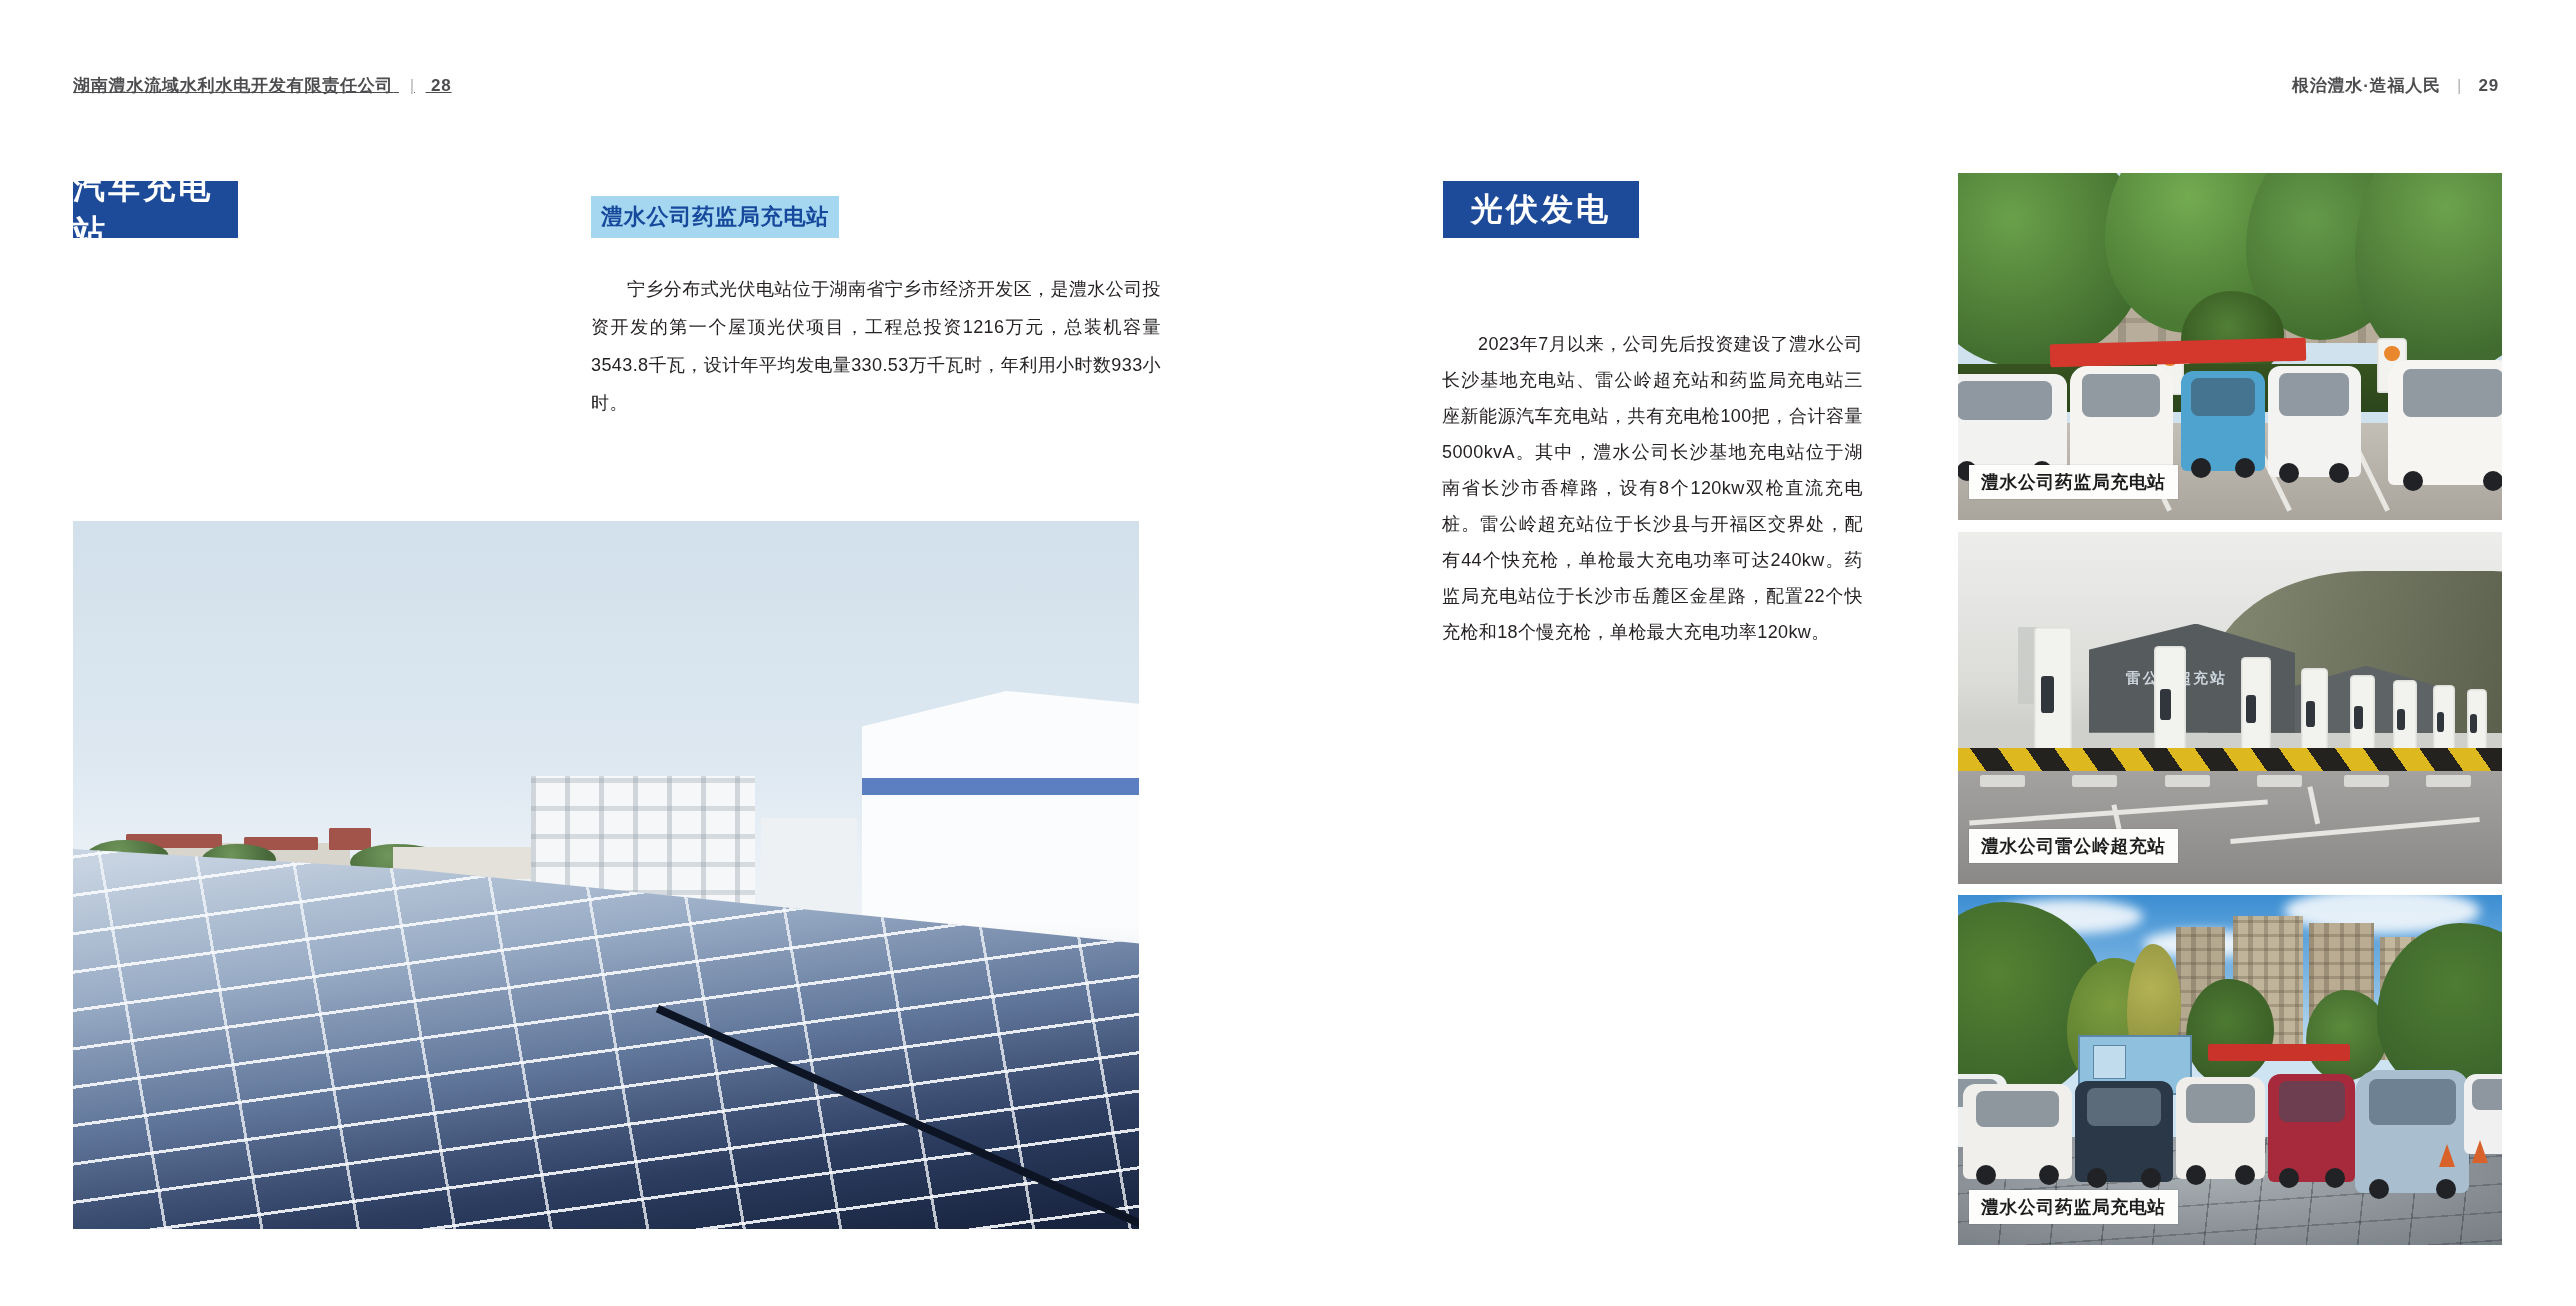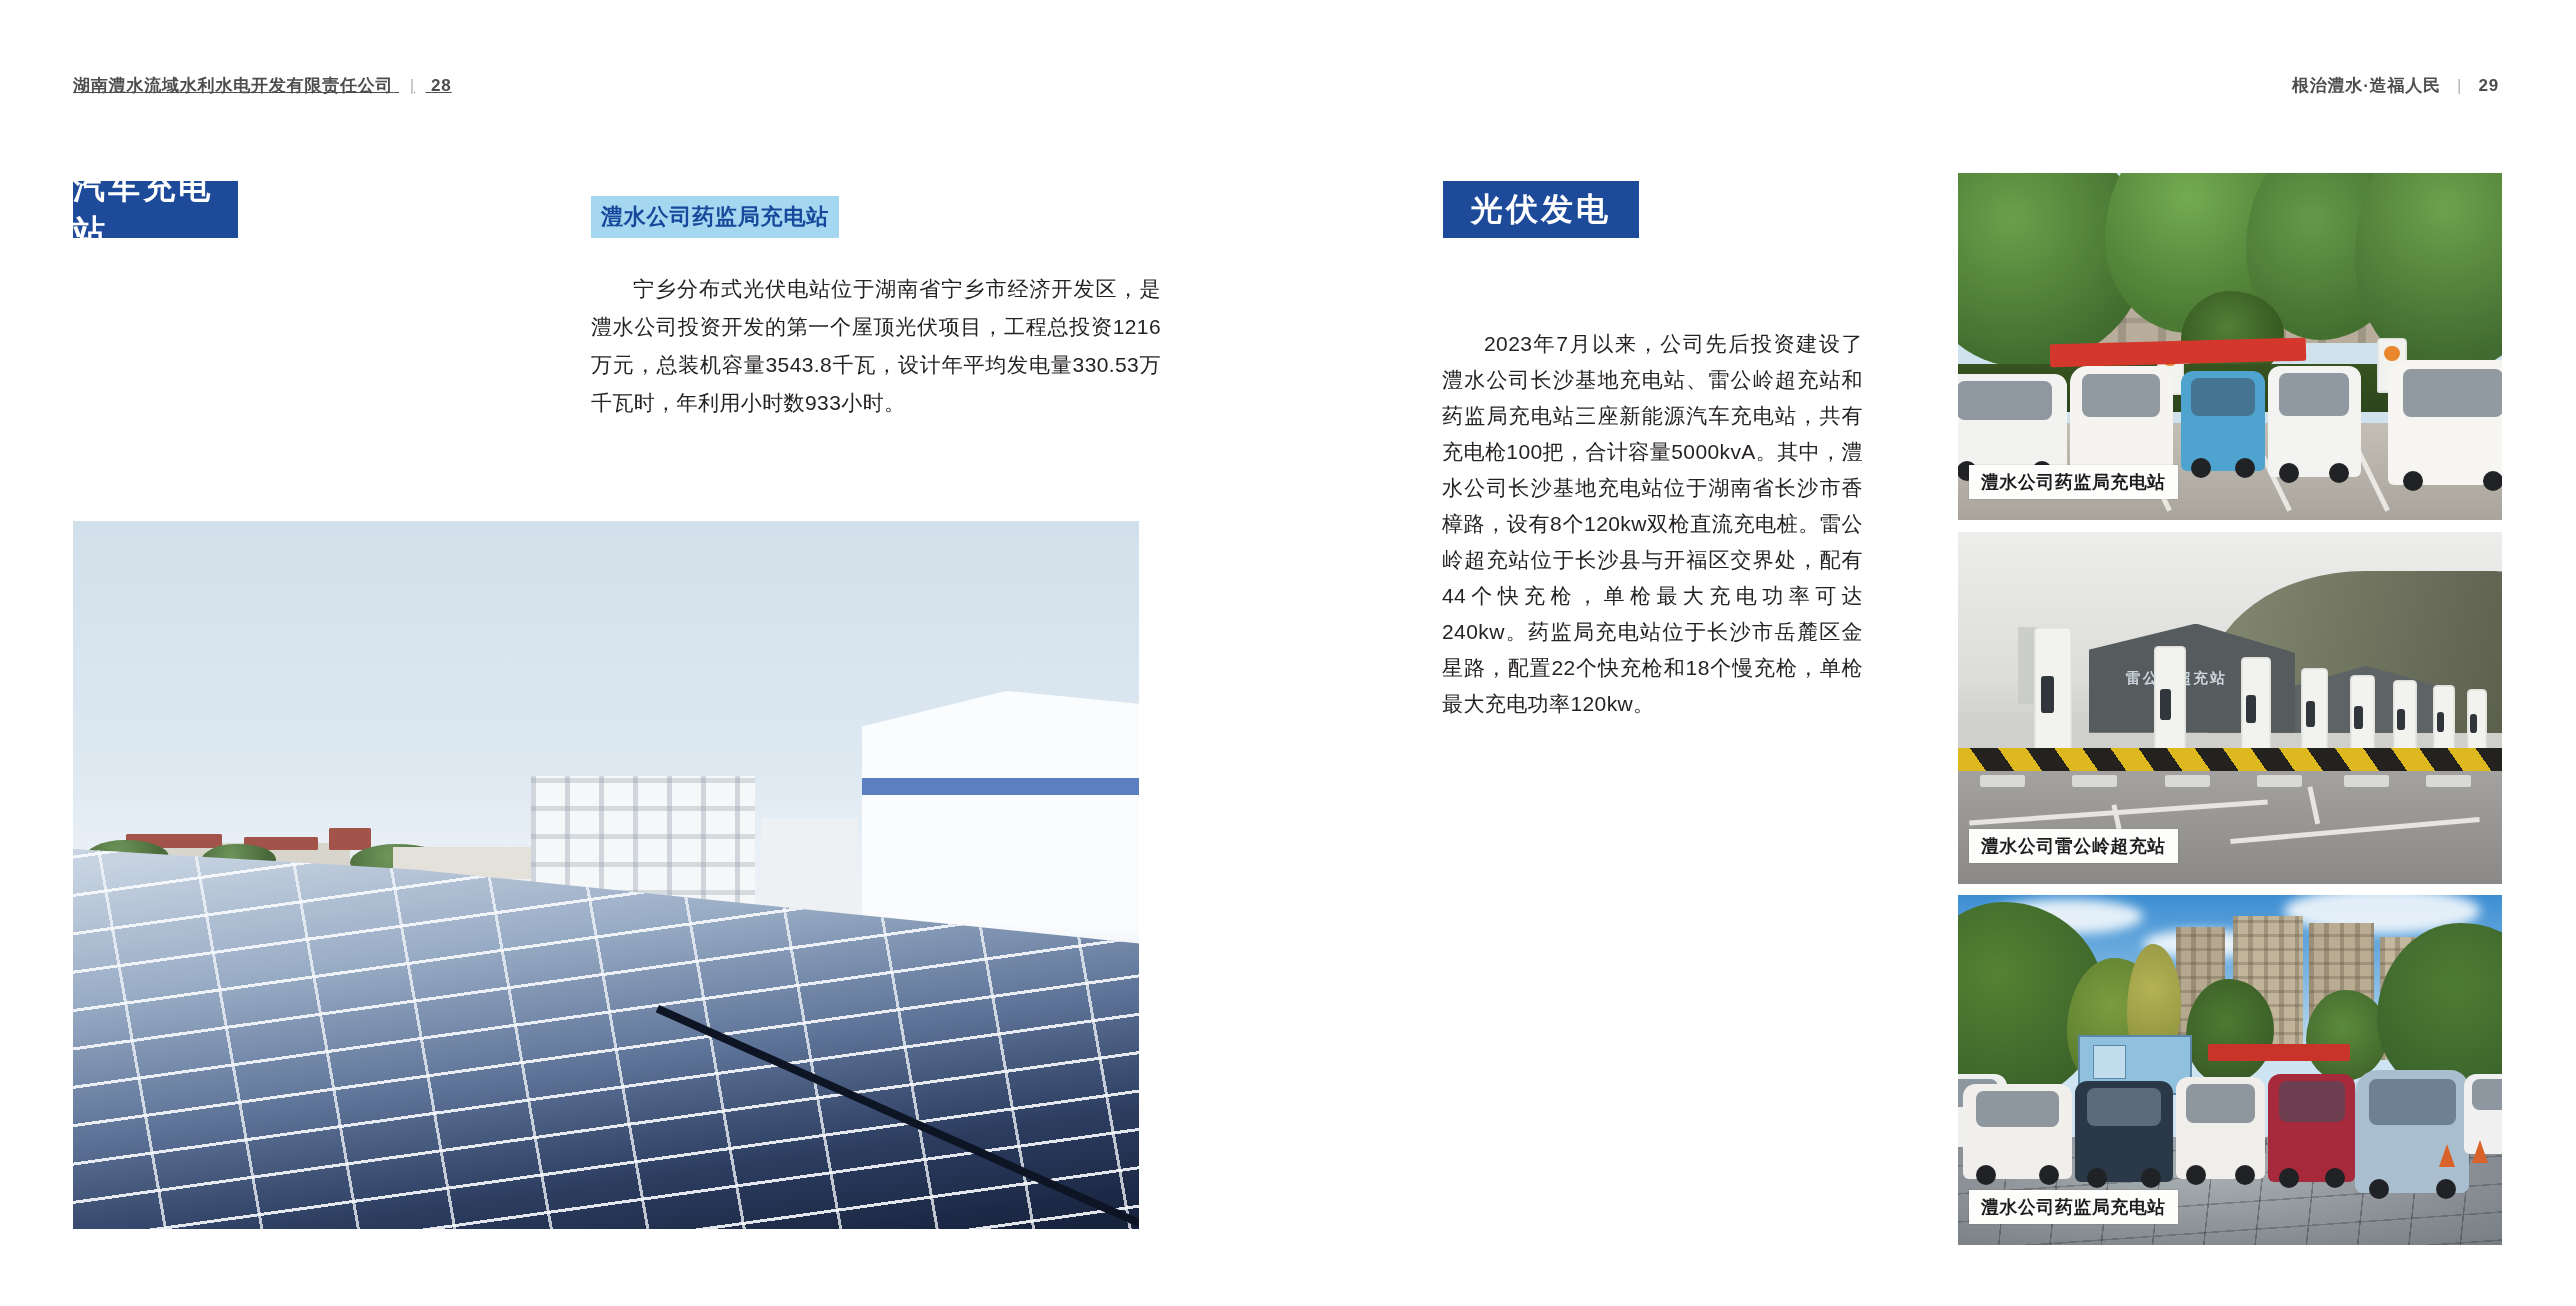--- a/index.html
+++ b/index.html
@@ -31,7 +31,7 @@
   }
 
   .body-par {
-    font-size:21px; text-align:justify; text-indent:2em; color:#262223; letter-spacing:0.4px;
+    font-size:18px; text-align:justify; text-indent:2em; color:#262223; letter-spacing:0.4px;
   }
   #pv-par { left:591px; top:270px; width:570px; line-height:38px; }
   #ev-par { left:1442px; top:326px; width:421px; line-height:36px; }

